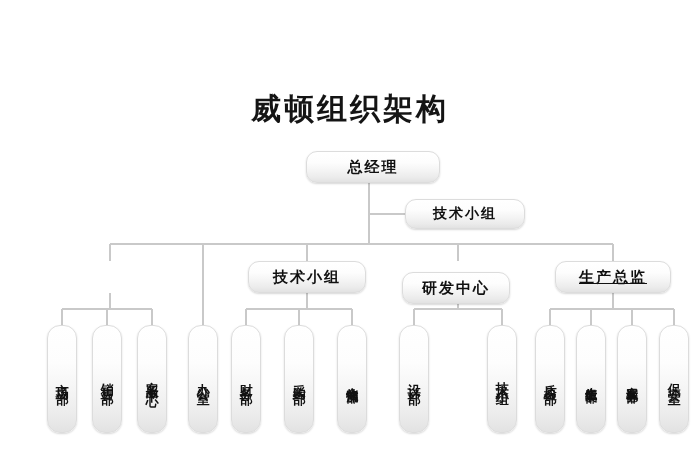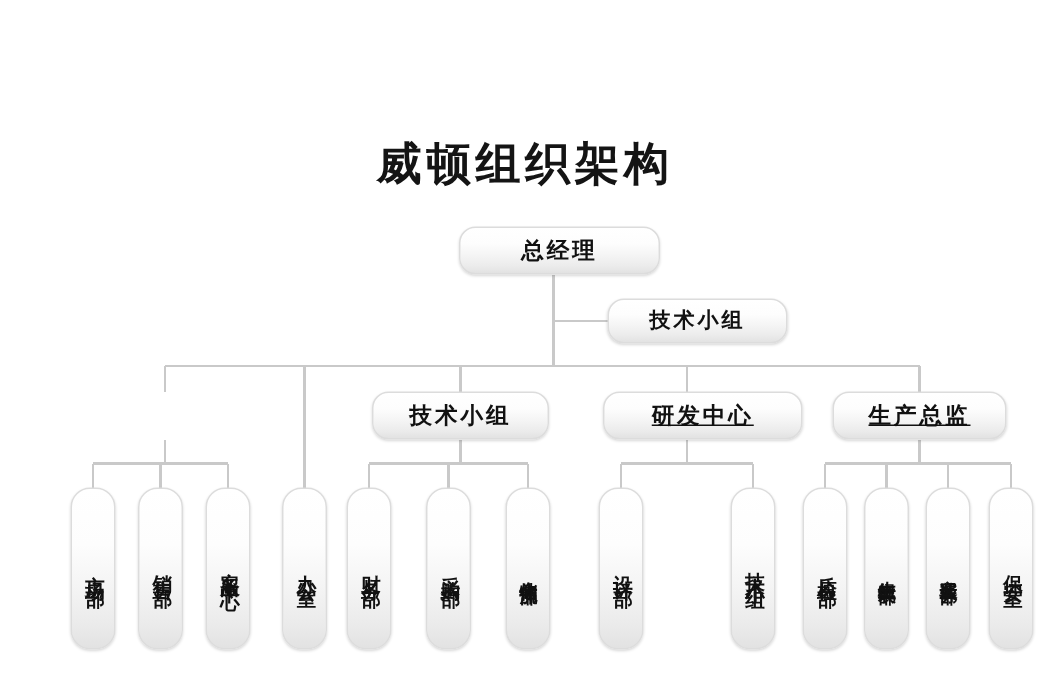--- a/index.html
+++ b/index.html
@@ -137,7 +137,7 @@
     <span class="label">技术小组</span>
   </div>
 
-  <div class="node h" style="left:402px;top:240px;width:133px;height:32px;text-decoration:underline;">
+  <div class="node h" style="left:402px;top:251px;width:108px;height:32px;">
     <span class="label">研发中心</span>
   </div>
 

